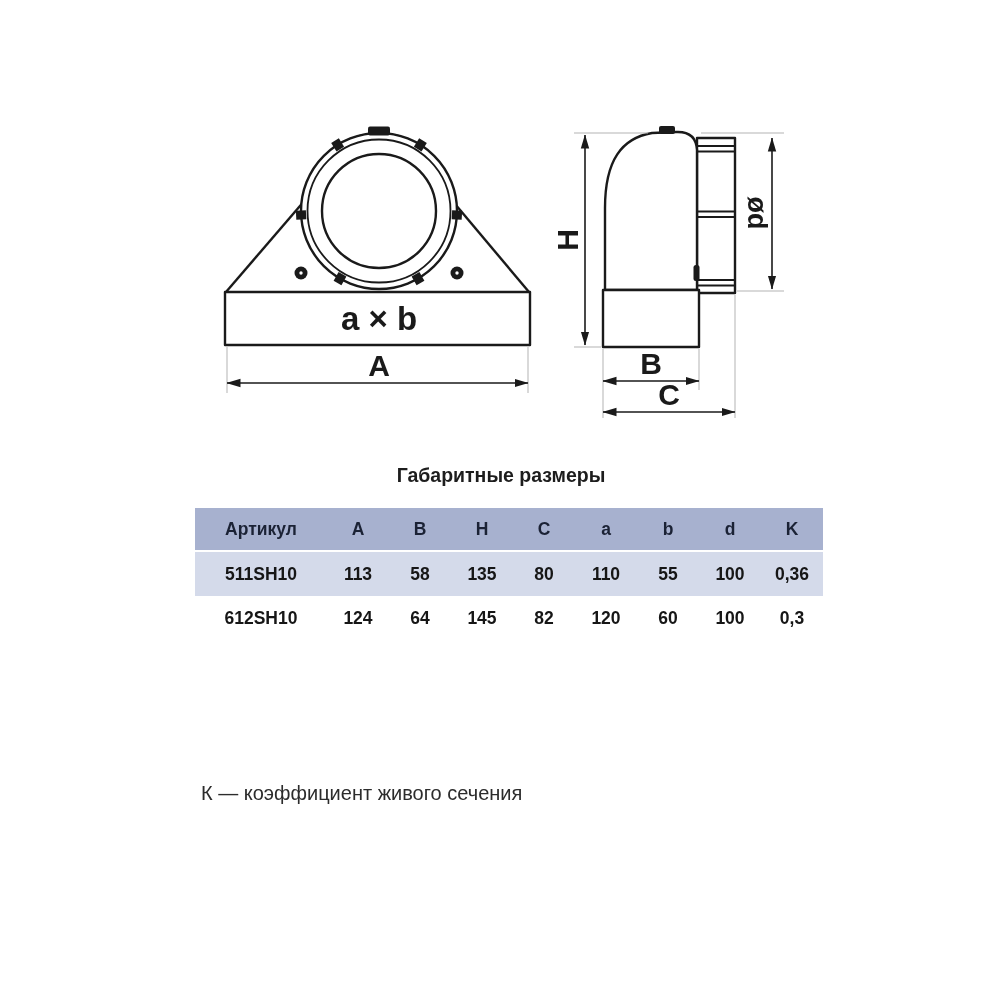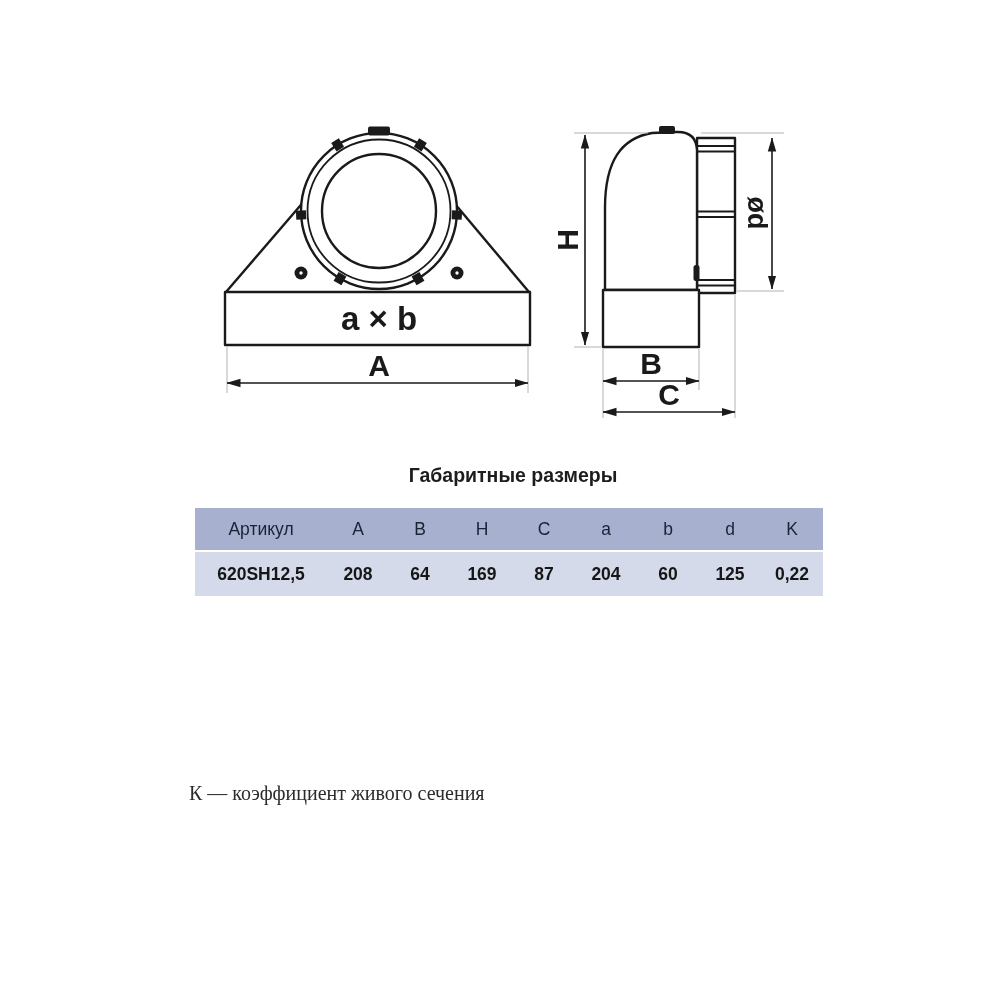--- a/index.html
+++ b/index.html
@@ -23,7 +23,7 @@
   .dia{font:bold 27px "Liberation Sans",sans-serif;fill:var(--line);text-anchor:middle;}
   .arrowhead{fill:var(--line);}
   .title{
-    position:absolute;left:208px;top:464px;width:610px;text-align:center;
+    position:absolute;left:196px;top:464px;width:610px;text-align:center;
     font-size:19.5px;font-weight:700;color:#1d1d1d;
   }
   table.dims{

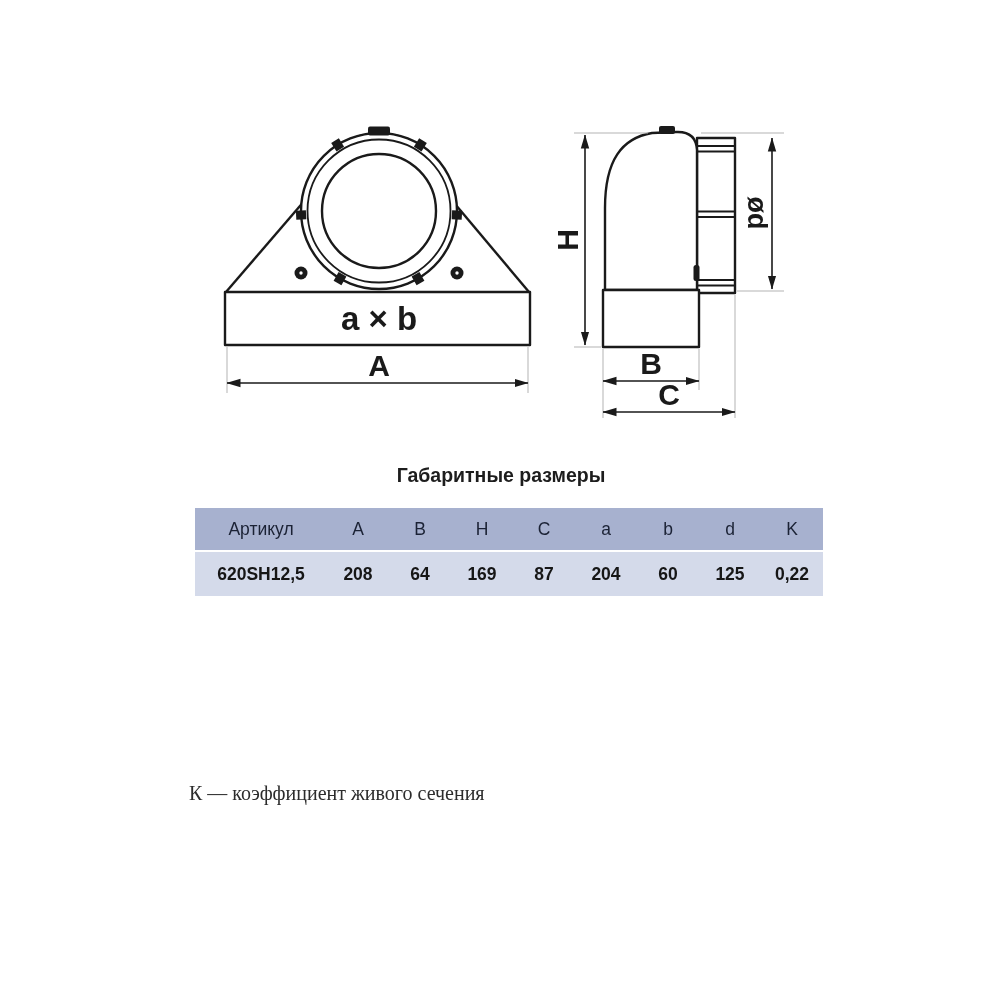--- a/index.html
+++ b/index.html
@@ -35,7 +35,7 @@
   table.dims th:first-child{width:130px;}
   table.dims thead th{
     background:var(--header-bg);color:var(--header-text);height:40px;
-    font-weight:400;border-bottom:2px solid #fff;
+    font-weight:700;border-bottom:2px solid #fff;
   }
   table.dims tbody td{height:42px;color:var(--body-text);}
   table.dims tbody tr:nth-child(odd) td{background:var(--row-alt-bg);}

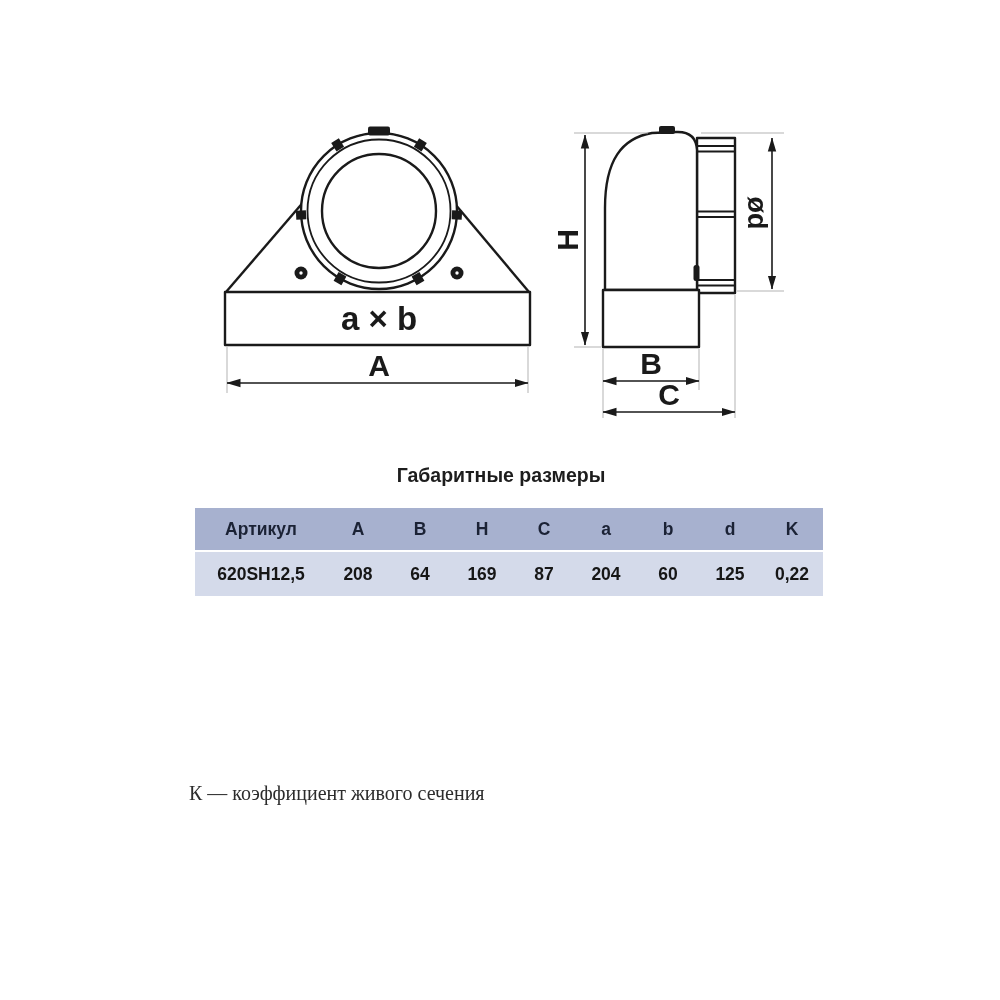--- a/index.html
+++ b/index.html
@@ -138,6 +138,17 @@
     </thead>
     <tbody>
         <tr>
+          <td>511SH10</td>
+          <td>113</td>
+          <td>58</td>
+          <td>135</td>
+          <td>80</td>
+          <td>110</td>
+          <td>55</td>
+          <td>100</td>
+          <td>0,36</td>
+        </tr>
+        <tr>
           <td>620SH12,5</td>
           <td>208</td>
           <td>64</td>

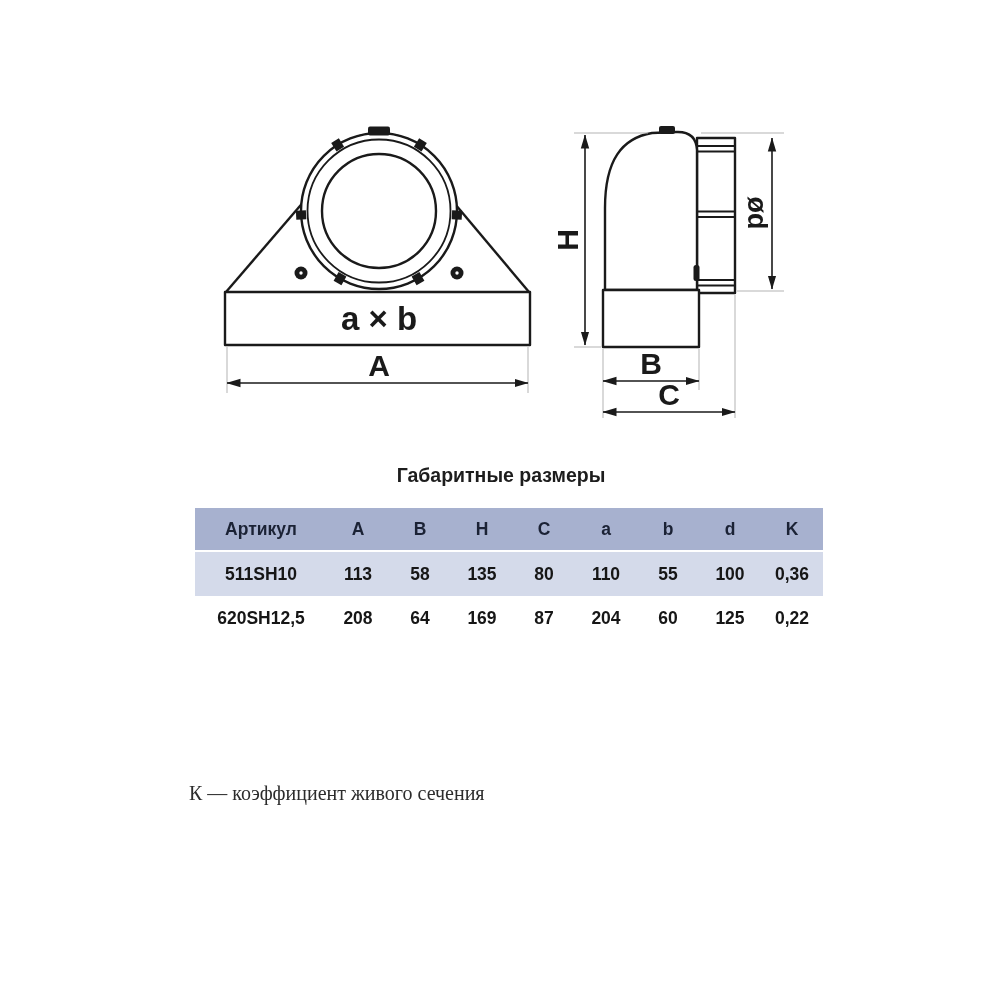--- a/index.html
+++ b/index.html
@@ -149,6 +149,17 @@
           <td>0,36</td>
         </tr>
         <tr>
+          <td>612SH10</td>
+          <td>124</td>
+          <td>64</td>
+          <td>145</td>
+          <td>82</td>
+          <td>120</td>
+          <td>60</td>
+          <td>100</td>
+          <td>0,3</td>
+        </tr>
+        <tr>
           <td>620SH12,5</td>
           <td>208</td>
           <td>64</td>

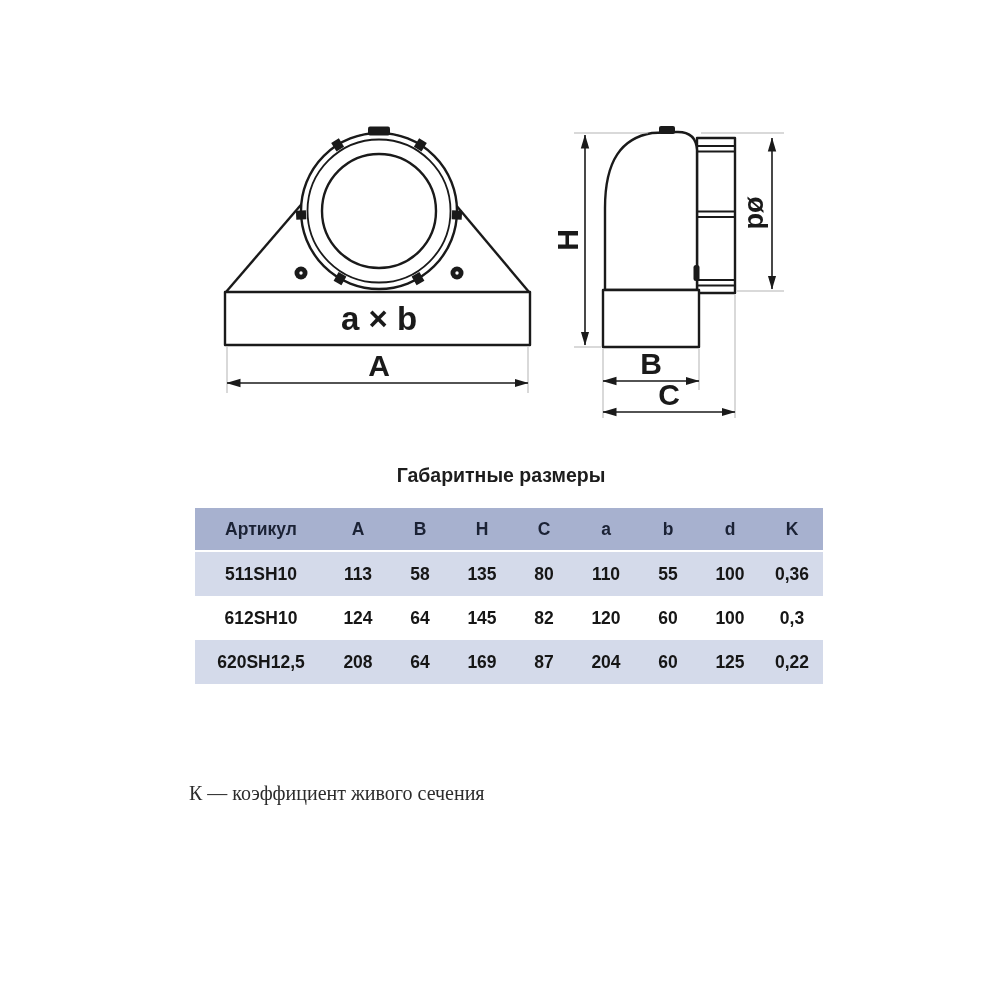--- a/index.html
+++ b/index.html
@@ -159,17 +159,6 @@
           <td>100</td>
           <td>0,3</td>
         </tr>
-        <tr>
-          <td>620SH12,5</td>
-          <td>208</td>
-          <td>64</td>
-          <td>169</td>
-          <td>87</td>
-          <td>204</td>
-          <td>60</td>
-          <td>125</td>
-          <td>0,22</td>
-        </tr>
       </tbody>
   </table>
 

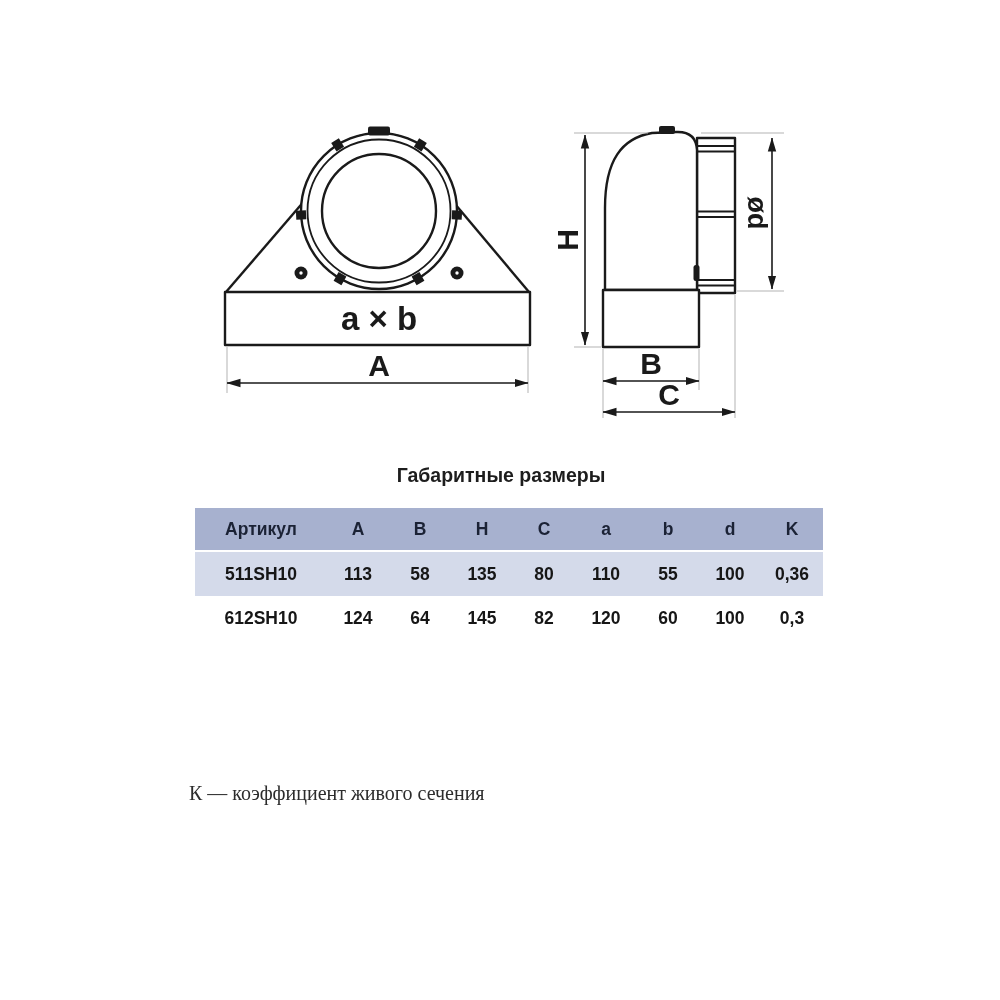--- a/index.html
+++ b/index.html
@@ -40,7 +40,7 @@
   table.dims tbody td{height:42px;color:var(--body-text);}
   table.dims tbody tr:nth-child(odd) td{background:var(--row-alt-bg);}
   table.dims tbody tr:nth-child(even) td{background:#fff;}
-  .footnote{position:absolute;left:189px;top:782px;font-size:20px;color:#2c2c2c;font-family:Liberation Serif, serif;}
+  .footnote{position:absolute;left:201px;top:782px;font-size:20px;color:#2c2c2c;}
 </style>
 </head>
 <body>

